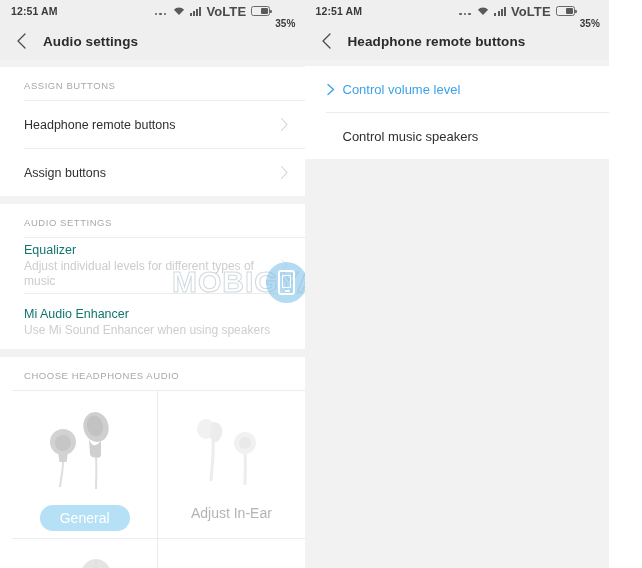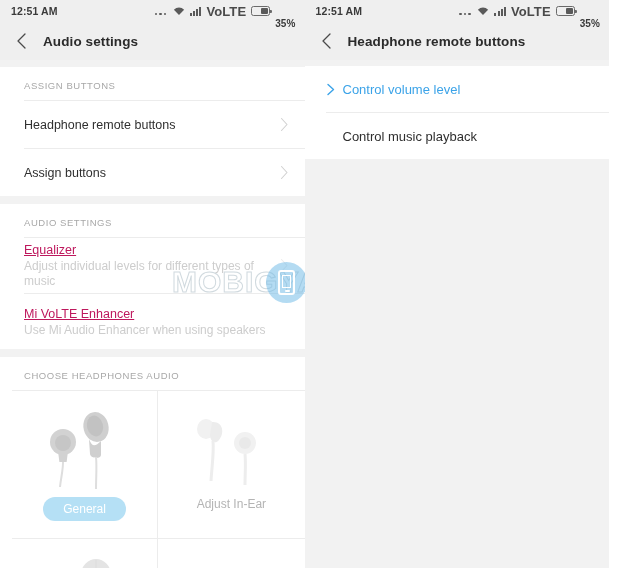--- a/index.html
+++ b/index.html
@@ -518,7 +518,7 @@
       </div>
       <div class="divider" style="margin-left:21px"></div>
       <div class="opt-row opt-indent">
-        <span class="opt-text">Control music playback</span>
+        <span class="opt-text">Control music speakers</span>
       </div>
     </div>
 

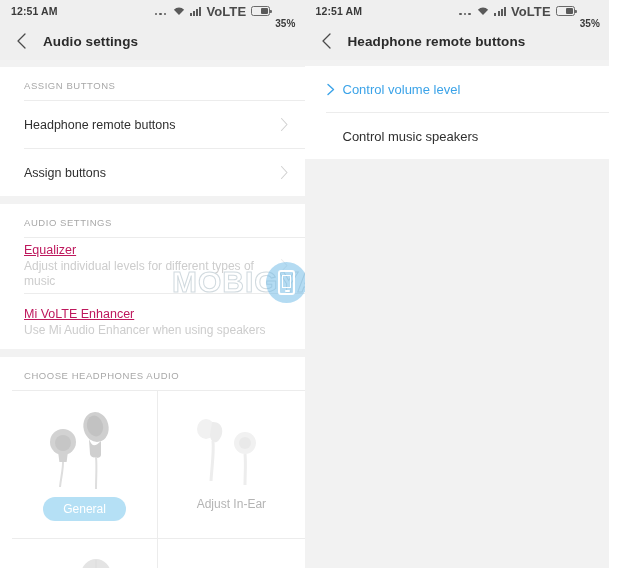--- a/index.html
+++ b/index.html
@@ -170,7 +170,7 @@
     line-height: 15px;
     margin-top: 1px;
   }
-  .row.disabled .row-title { color: #be185d; text-decoration: underline; }
+  .row.disabled .row-title { color: #0f766e; }
   .row.disabled .row-sub   { color: #cdcdcd; }
   .divider {
     height: 1px;

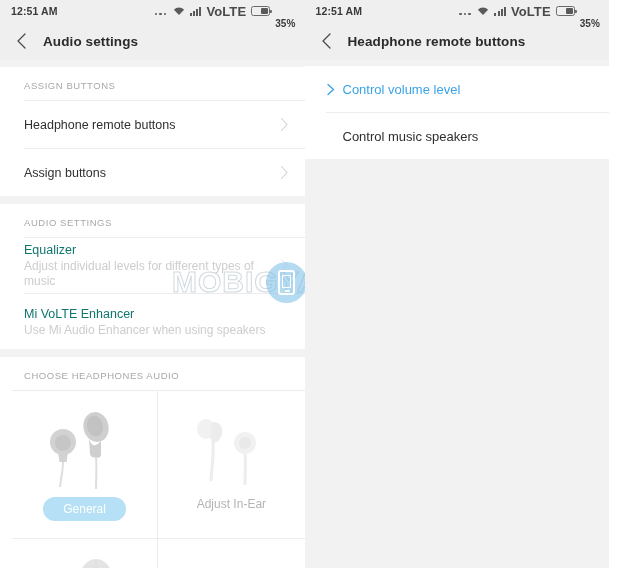--- a/index.html
+++ b/index.html
@@ -382,7 +382,7 @@
 
       <div class="row disabled" style="min-height:55px">
         <div class="texts">
-          <div class="row-title">Mi VoLTE Enhancer</div>
+          <div class="row-title">Mi Audio Enhancer</div>
           <div class="row-sub">Use Mi Audio Enhancer when using speakers</div>
         </div>
       </div>

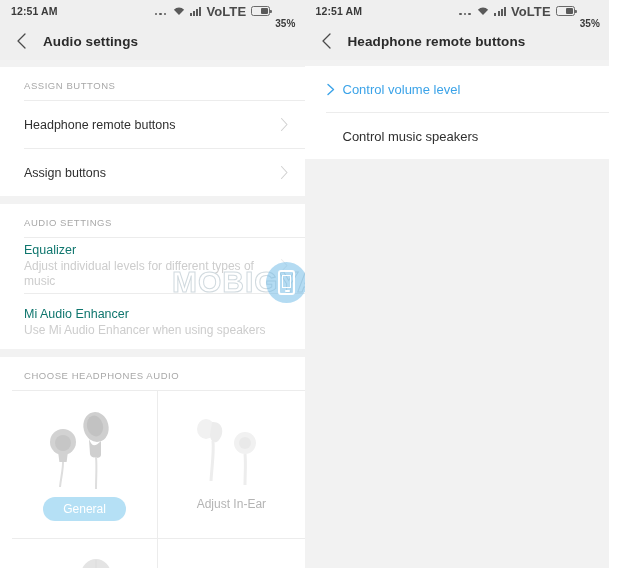--- a/index.html
+++ b/index.html
@@ -383,7 +383,7 @@
       <div class="row disabled" style="min-height:55px">
         <div class="texts">
           <div class="row-title">Mi Audio Enhancer</div>
-          <div class="row-sub">Use Mi Audio Enhancer when using speakers</div>
+          <div class="row-sub">Use Mi Sound Enhancer when using speakers</div>
         </div>
       </div>
     </div>

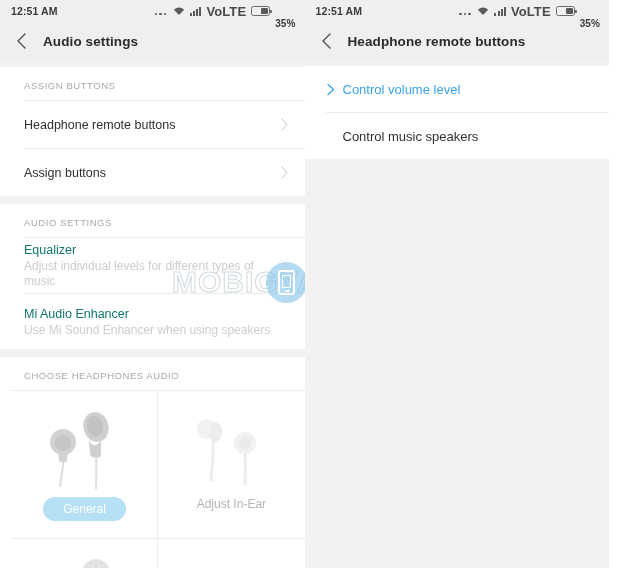--- a/index.html
+++ b/index.html
@@ -209,8 +209,8 @@
   .hp-cell.border-b { border-bottom: 1px solid #ececec; }
   .hp-art { width: 104px; height: 84px; display:block; }
   .hp-label {
-    margin-top: 6px;
-    font-size: 12px;
+    margin-top: 14px;
+    font-size: 14px;
     color: #b4b4b4;
   }
   .hp-label.selected {

